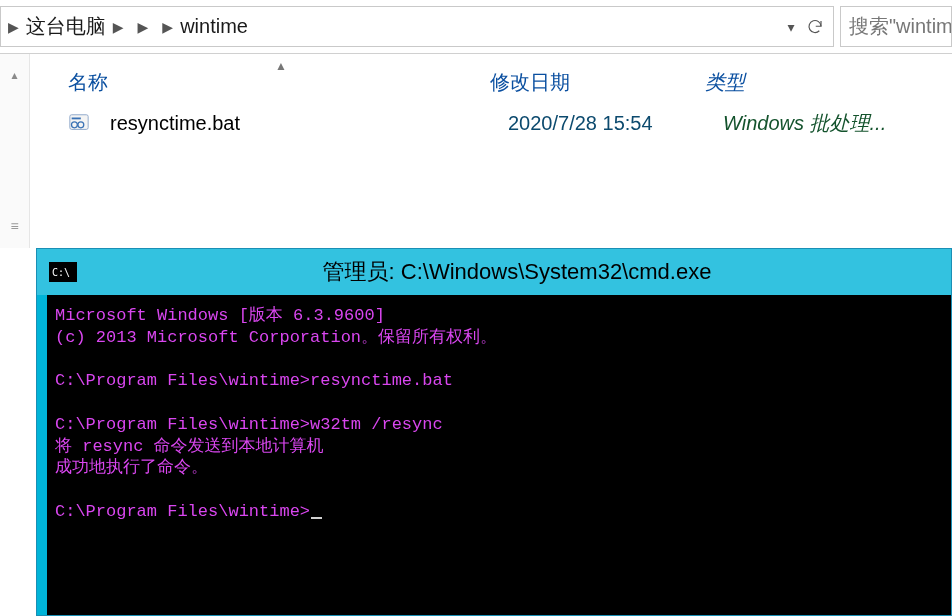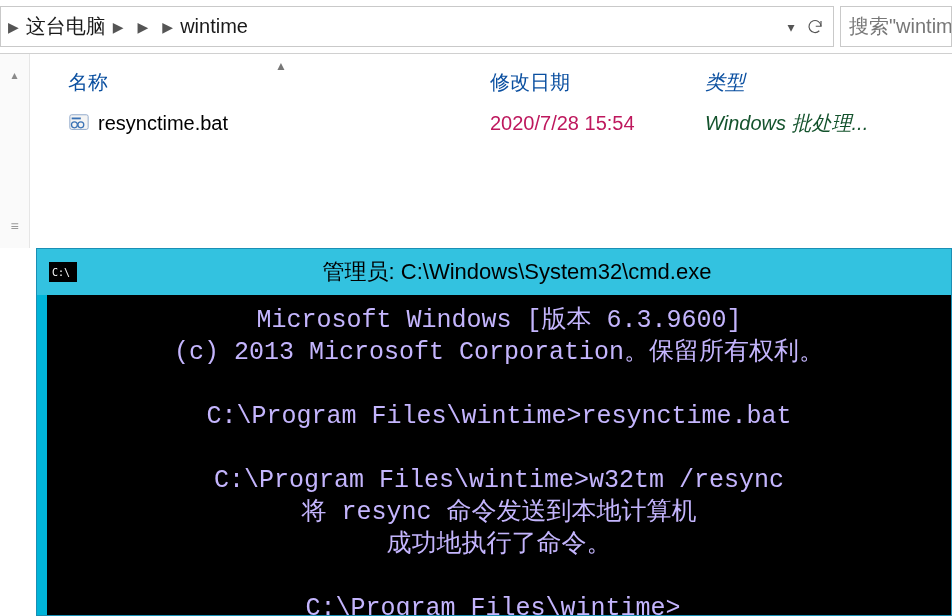--- a/index.html
+++ b/index.html
@@ -117,7 +117,7 @@
     color: #444;
     cursor: pointer;
   }
-  .file-row .col-name { display: flex; align-items: center; gap: 8px; color: #000; }
+  .file-row .col-name { display: flex; align-items: center; gap: 20px; color: #000; }
   .file-row .col-date { color: #be185d; }
   .file-row .col-type { color: #14532d; }
 

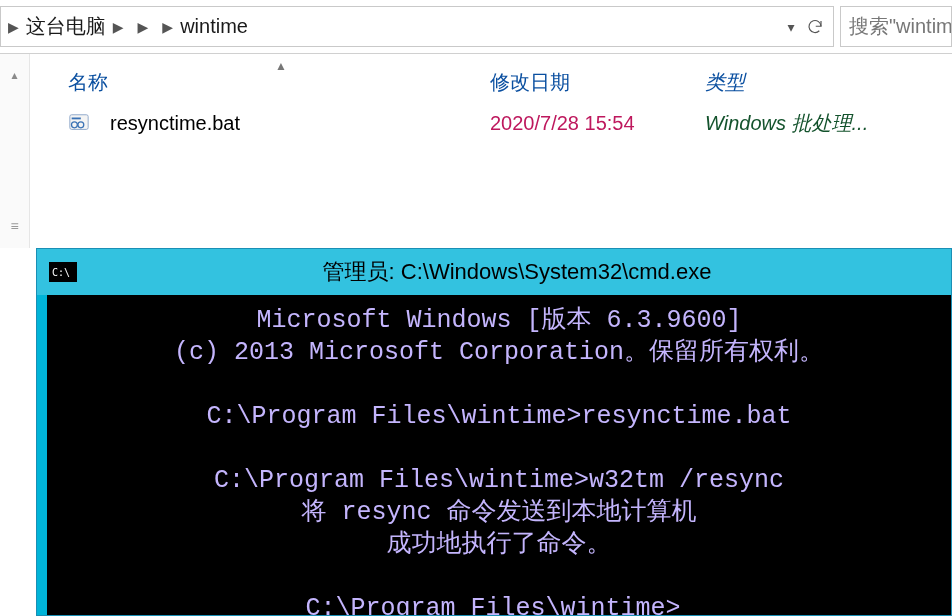--- a/index.html
+++ b/index.html
@@ -118,7 +118,7 @@
     cursor: pointer;
   }
   .file-row .col-name { display: flex; align-items: center; gap: 20px; color: #000; }
-  .file-row .col-date { color: #be185d; }
+  .file-row .col-date { color: #0c4a6e; margin-left: 18px; }
   .file-row .col-type { color: #14532d; }
 
   .bat-icon {

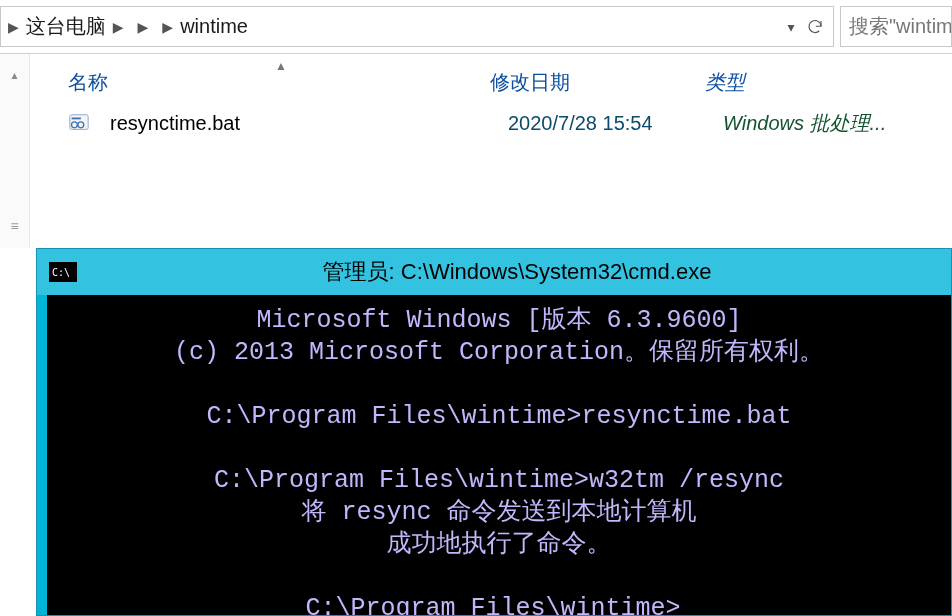--- a/index.html
+++ b/index.html
@@ -167,14 +167,13 @@
     position: absolute;
     left: 10px; right: 0; top: 46px; bottom: 0;
     background: #000;
-    color: #c4b5fd;
+    color: #d946ef;
     font-family: "NSimSun", "SimSun", Consolas, "Courier New", monospace;
-    font-size: 25px;
+    font-size: 17px;
     line-height: 1.28;
     padding: 10px 8px;
     white-space: pre;
     overflow: hidden;
-    text-align: center;
   }
   .cursor {
     display: inline-block;

